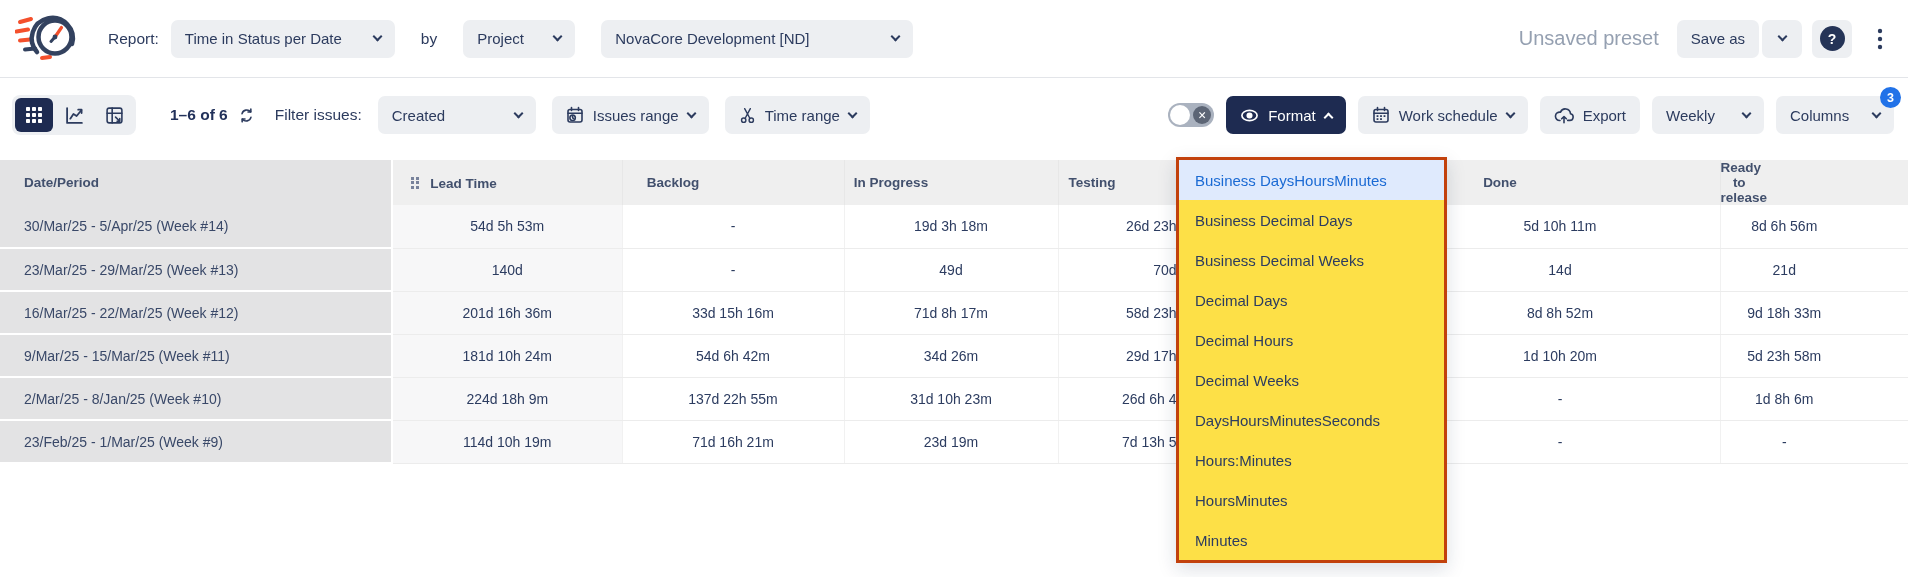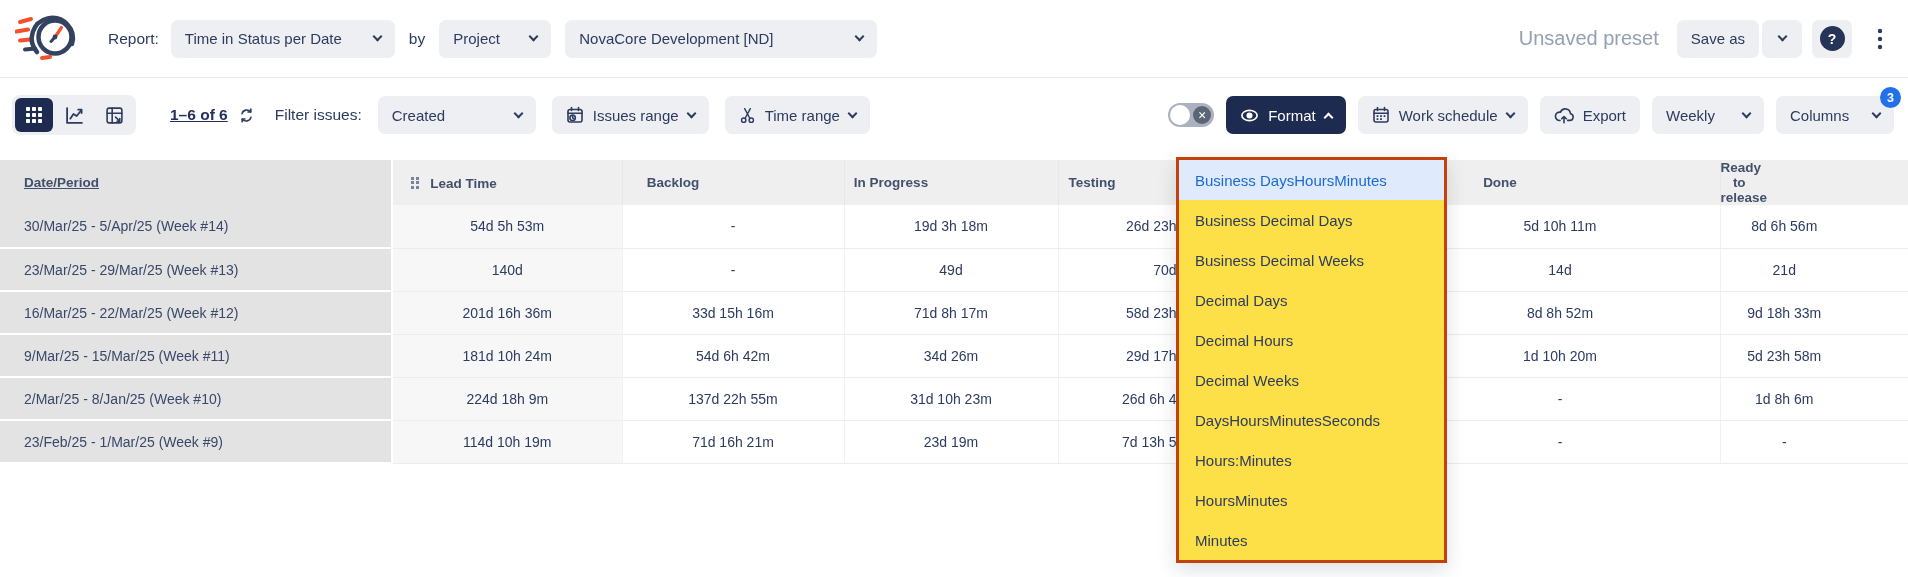--- a/index.html
+++ b/index.html
@@ -32,7 +32,7 @@
     transform:rotate(45deg); margin-top:-4px;
   }
   .chev.up { transform:rotate(-135deg); margin-top:4px; }
-  .ml12{margin-left:12px}.ml14{margin-left:14px}
+  .ml12{margin-left:12px}.ml14{margin-left:26px}
   .w224{width:224px}.w112{width:112px}.w312{width:312px}.w158{width:158px}.w112b{width:112px}.w118{width:118px}
   .rightside { margin-left:auto; display:flex; align-items:center; gap:10px; }
   .muted { color:#95a0b1; font-size:20px; margin-right:8px; }

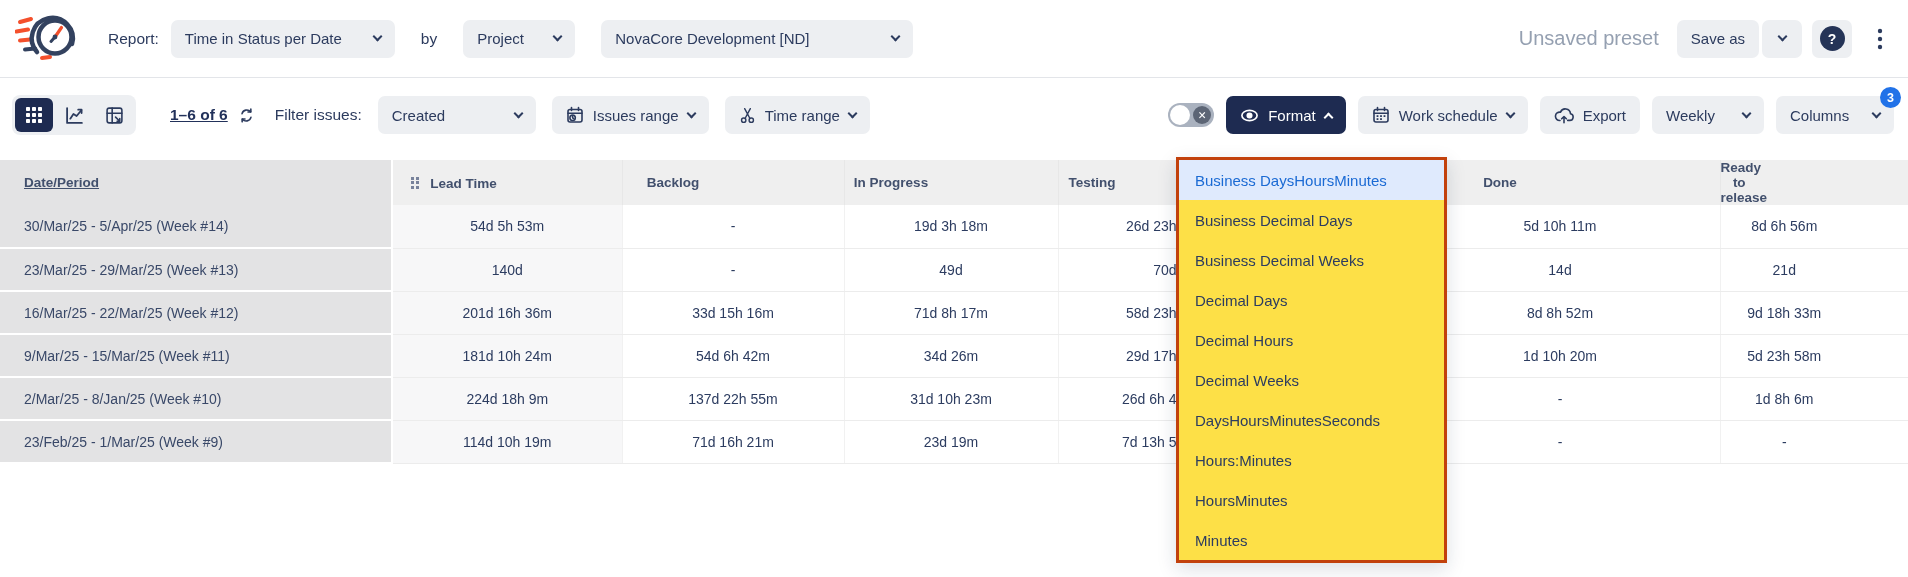--- a/index.html
+++ b/index.html
@@ -51,7 +51,7 @@
   .switcher { display:flex; align-items:center; background:#edeff2; border-radius:8px; padding:3px; gap:2px; height:40px; margin-right:34px; flex:none; }
   .vbtn { width:38px; height:34px; display:flex; align-items:center; justify-content:center; background:transparent; border:none; border-radius:6px; color:#2c3b5e; cursor:pointer; }
   .vbtn.active { background:#1e2b51; color:#fff; }
-  .pag { font-size:15.5px; font-weight:700; color:#22315a; margin-right:8px;text-decoration:underline; }
+  .pag { font-size:15.5px; font-weight:700; color:#22315a; margin-right:8px; }
   .refreshbtn { background:transparent; border:none; color:#2c3b5e; cursor:pointer; padding:2px; margin-right:18px; display:flex; }
   .toolbar .lbl { margin-right:16px; }
   .mr16 { margin-right:16px; }

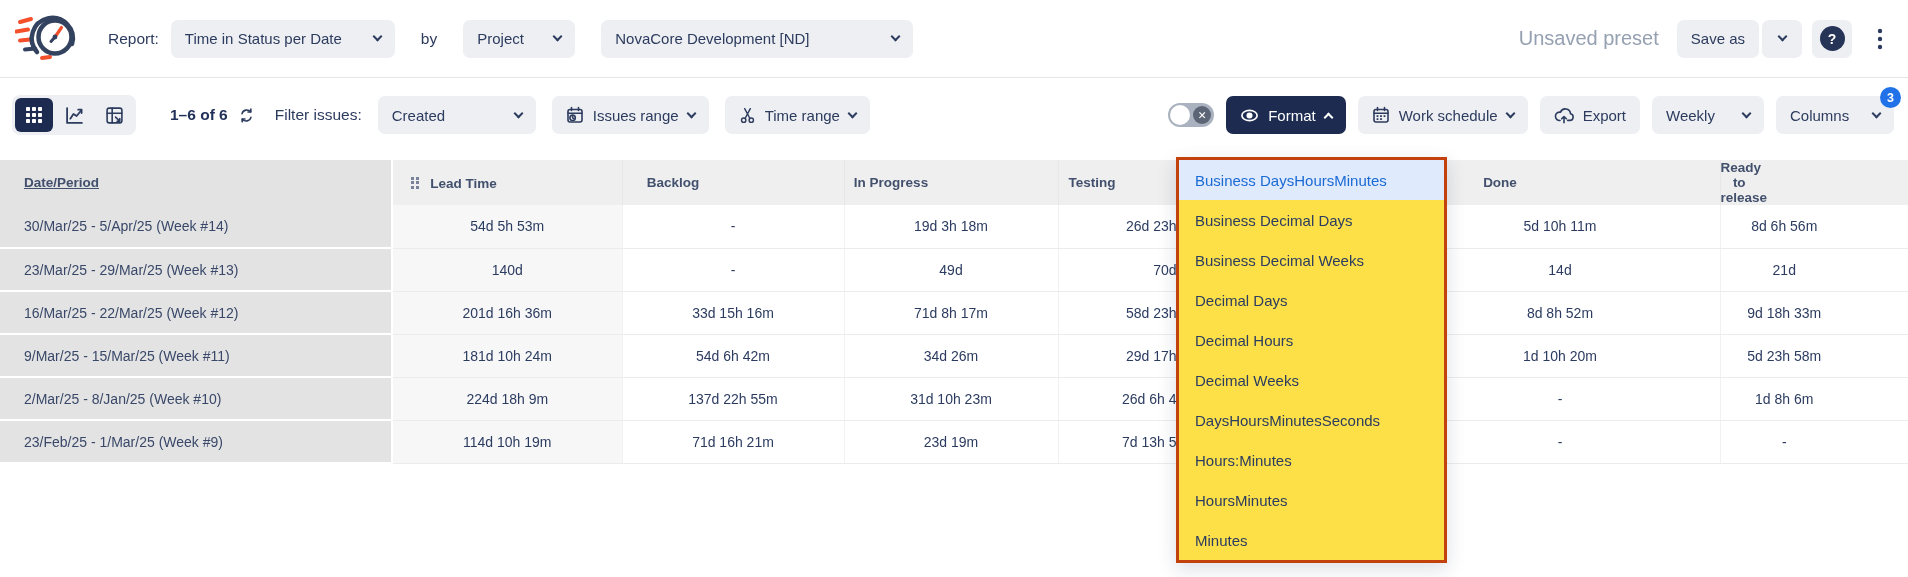--- a/index.html
+++ b/index.html
@@ -76,7 +76,7 @@
     text-align:center; padding:0; border-right:1px solid #e7e7e7;
   }
   th:last-child, td:last-child { border-right:none; }
-  th.th-date { background:#e3e3e4; text-align:left; padding-left:24px; border-right:2px solid #fff;text-decoration:underline; }
+  th.th-date { background:#e3e3e4; text-align:left; padding-left:24px; border-right:2px solid #fff; }
   th.th-lead { text-align:left; padding-left:18px; }
   th.th-lead .thtext { vertical-align:middle; }
   th.th-val  { padding-right:120px; }

